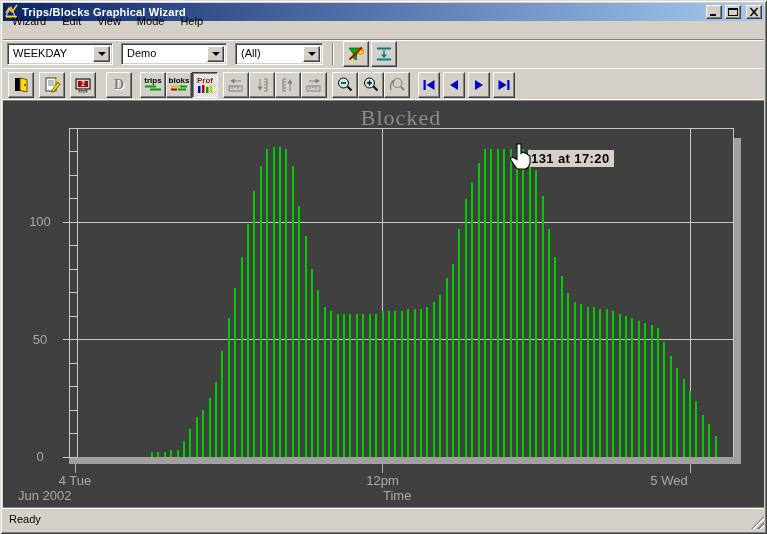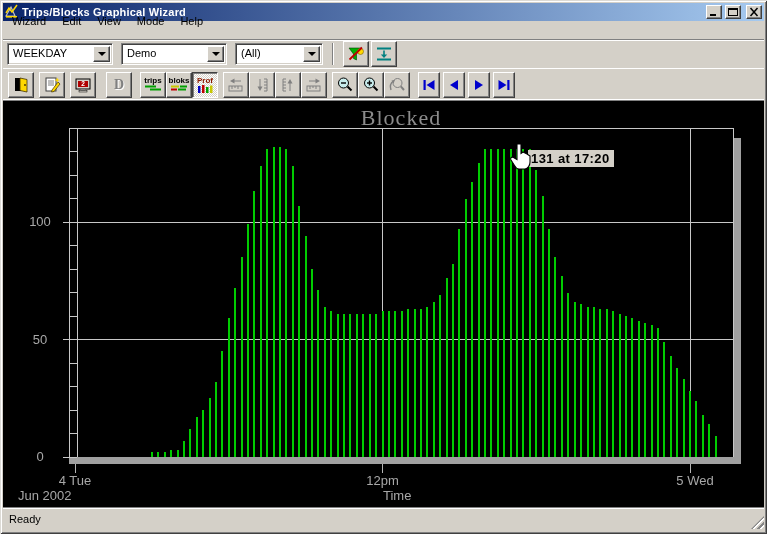--- a/index.html
+++ b/index.html
@@ -58,7 +58,7 @@
   .navbtn{width:22px;height:26px;}
   .g5{margin-right:5px}.g8{margin-right:8px}.g10{margin-right:10px}.g3{margin-right:3px}
   
-  .chart-area{position:relative;height:406px;background:#000000;overflow:hidden;}
+  .chart-area{position:relative;height:406px;background:#404040;overflow:hidden;}
   #chart-svg{position:absolute;left:0;top:0;}
   .chart-title{position:absolute;left:66px;width:664px;top:4px;text-align:center;
     font-family:"Liberation Serif",serif;font-size:22px;color:#8c8c8c;letter-spacing:1px;}

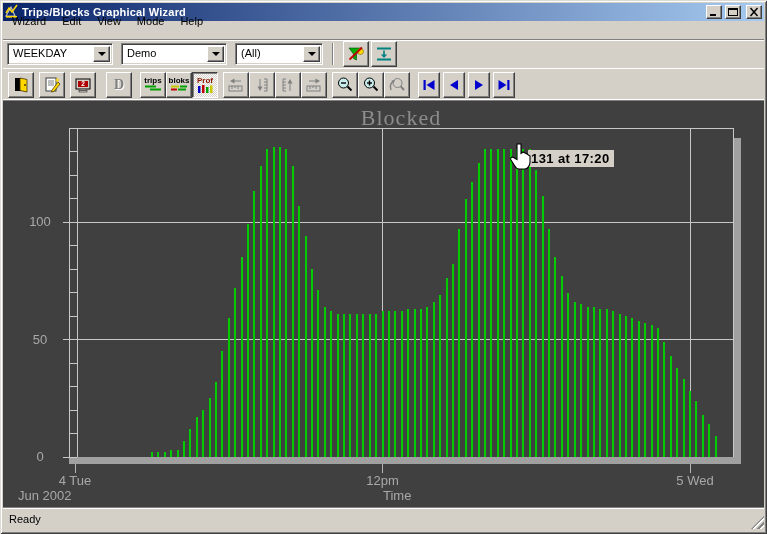--- a/index.html
+++ b/index.html
@@ -444,7 +444,7 @@
     </svg>
   <div class="axis-label x-tick" style="left: 42px; top: 372px;">4 Tue</div>
       <div class="axis-label x-tick" style="left: 349.5px; top: 372px;">12pm</div>
-      <div class="axis-label x-tick" style="left: 662px; top: 372px;">5 Wed</div>
+      <div class="axis-label x-tick" style="left: 636px; top: 372px;">5 Wed</div>
       <div class="axis-label y-tick" style="top: 348px;">0</div>
       <div class="axis-label y-tick" style="top: 230.5px;">50</div>
       <div class="axis-label y-tick" style="top: 113px;">100</div>

